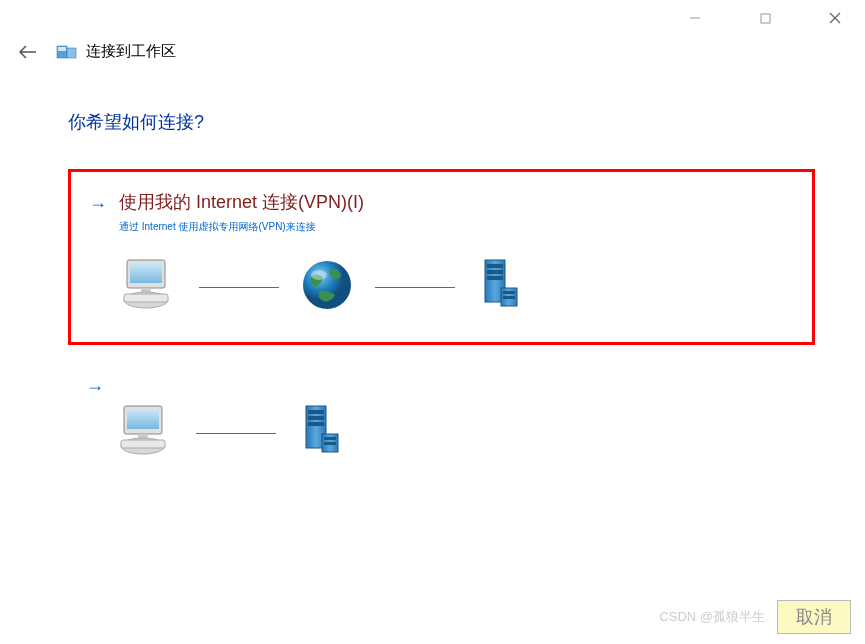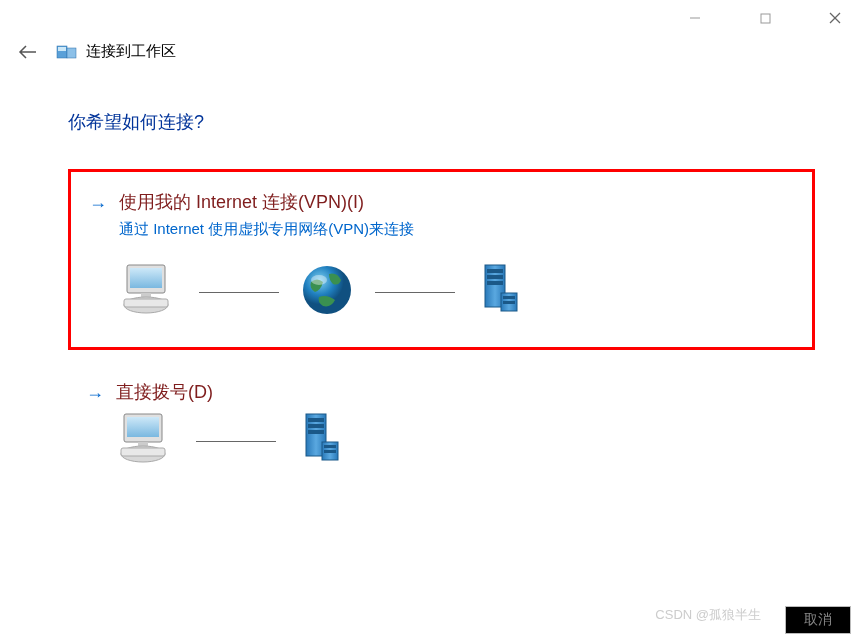--- a/index.html
+++ b/index.html
@@ -78,7 +78,7 @@
     }
     .opt-desc {
       color: #0066cc;
-      font-size: 15px;
+      font-size: 10px;
       margin-left: 30px;
       margin-bottom: 22px;
     }

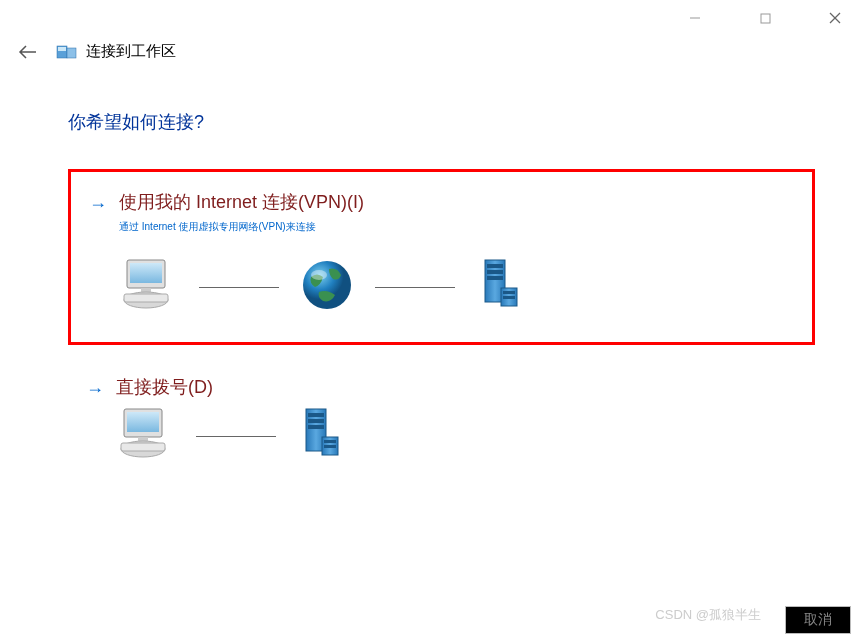--- a/index.html
+++ b/index.html
@@ -219,7 +219,6 @@
   <div class="option">
     <div class="option-head">
       <span class="opt-arrow">→</span>
-      <span class="opt-title">直接拨号(D)</span>
     </div>
     <div class="illustration">
       <span>

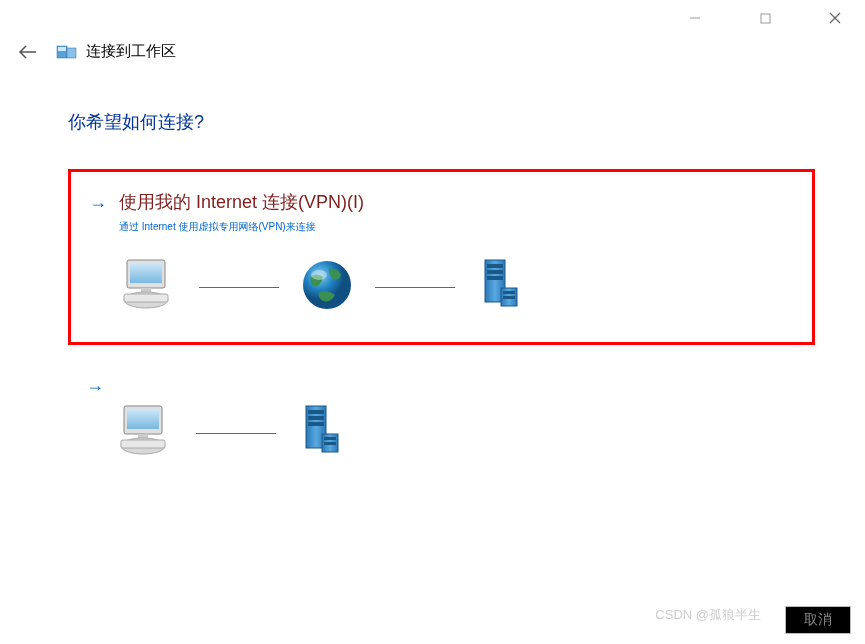--- a/index.html
+++ b/index.html
@@ -98,8 +98,8 @@
       bottom: 10px;
       right: 14px;
       display: flex;
-      align-items: flex-start;
-      gap: 24px;
+      align-items: center;
+      gap: 12px;
       margin-top: 32px;
     }
     .cancel-btn {

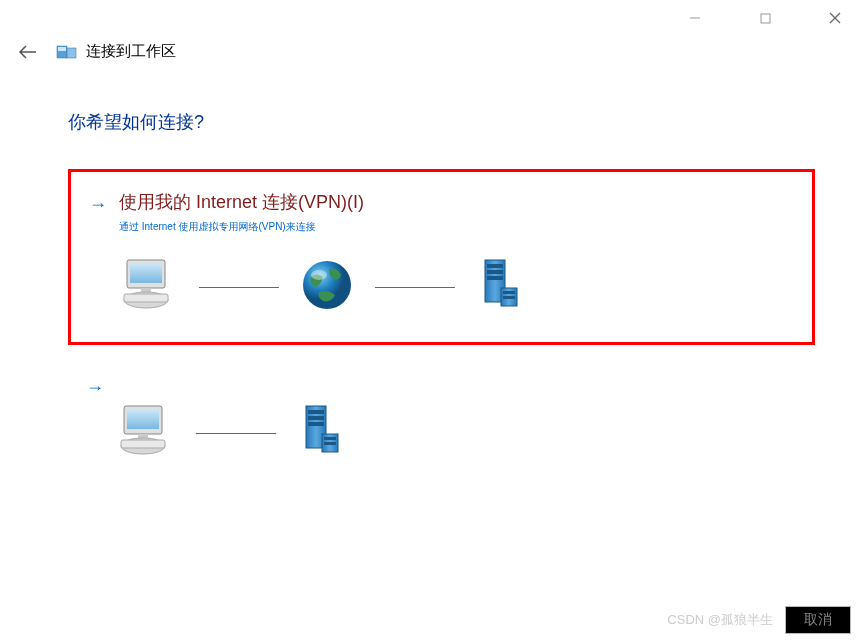--- a/index.html
+++ b/index.html
@@ -105,8 +105,8 @@
     .cancel-btn {
       border: 1px solid #bbb;
       padding: 4px 18px;
-      font-size: 14px;
-      background: #000000;
+      font-size: 18px;
+      background: #fef9c3;
       color: #888;
     }
     .watermark {

